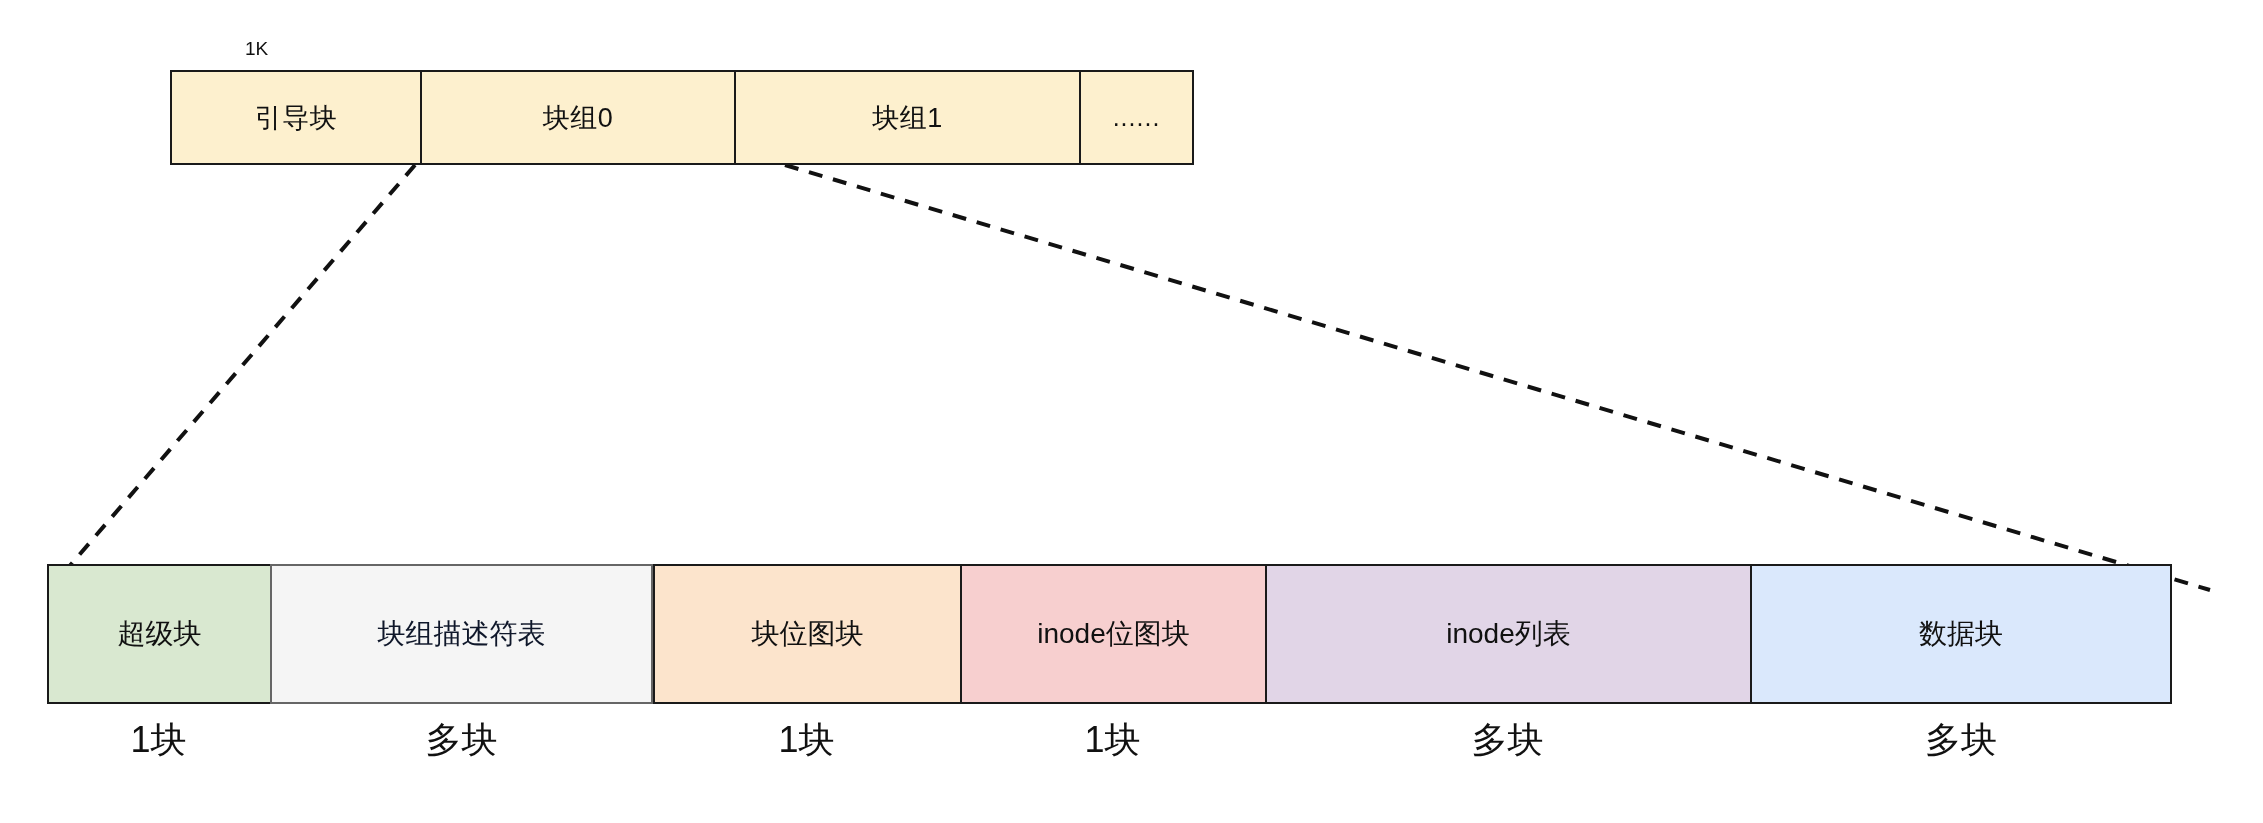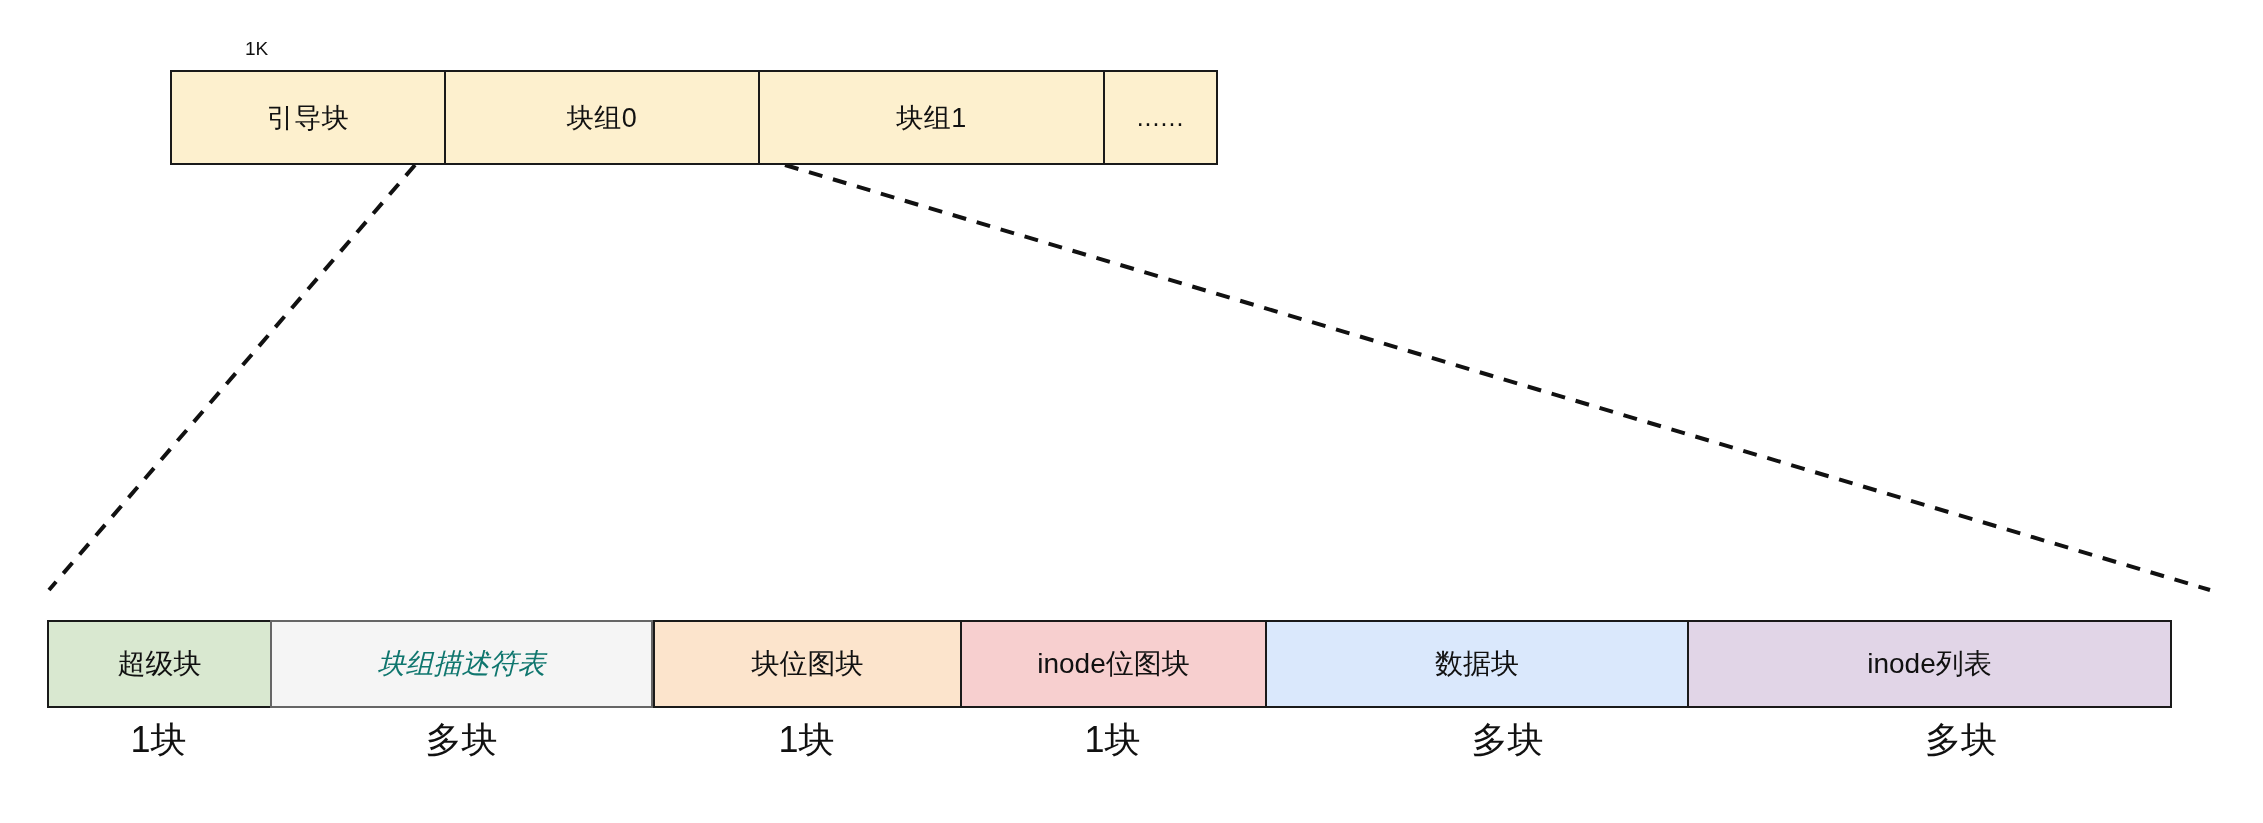--- a/index.html
+++ b/index.html
@@ -130,7 +130,7 @@
   <div class="k-label">1K</div>
 
   <div class="top-row">
-    <div class="top-cell" style="width:274px">
+    <div class="top-cell" style="width:250px">
       <span>引导块</span>
     </div>
     <div class="top-cell" style="width:314px">

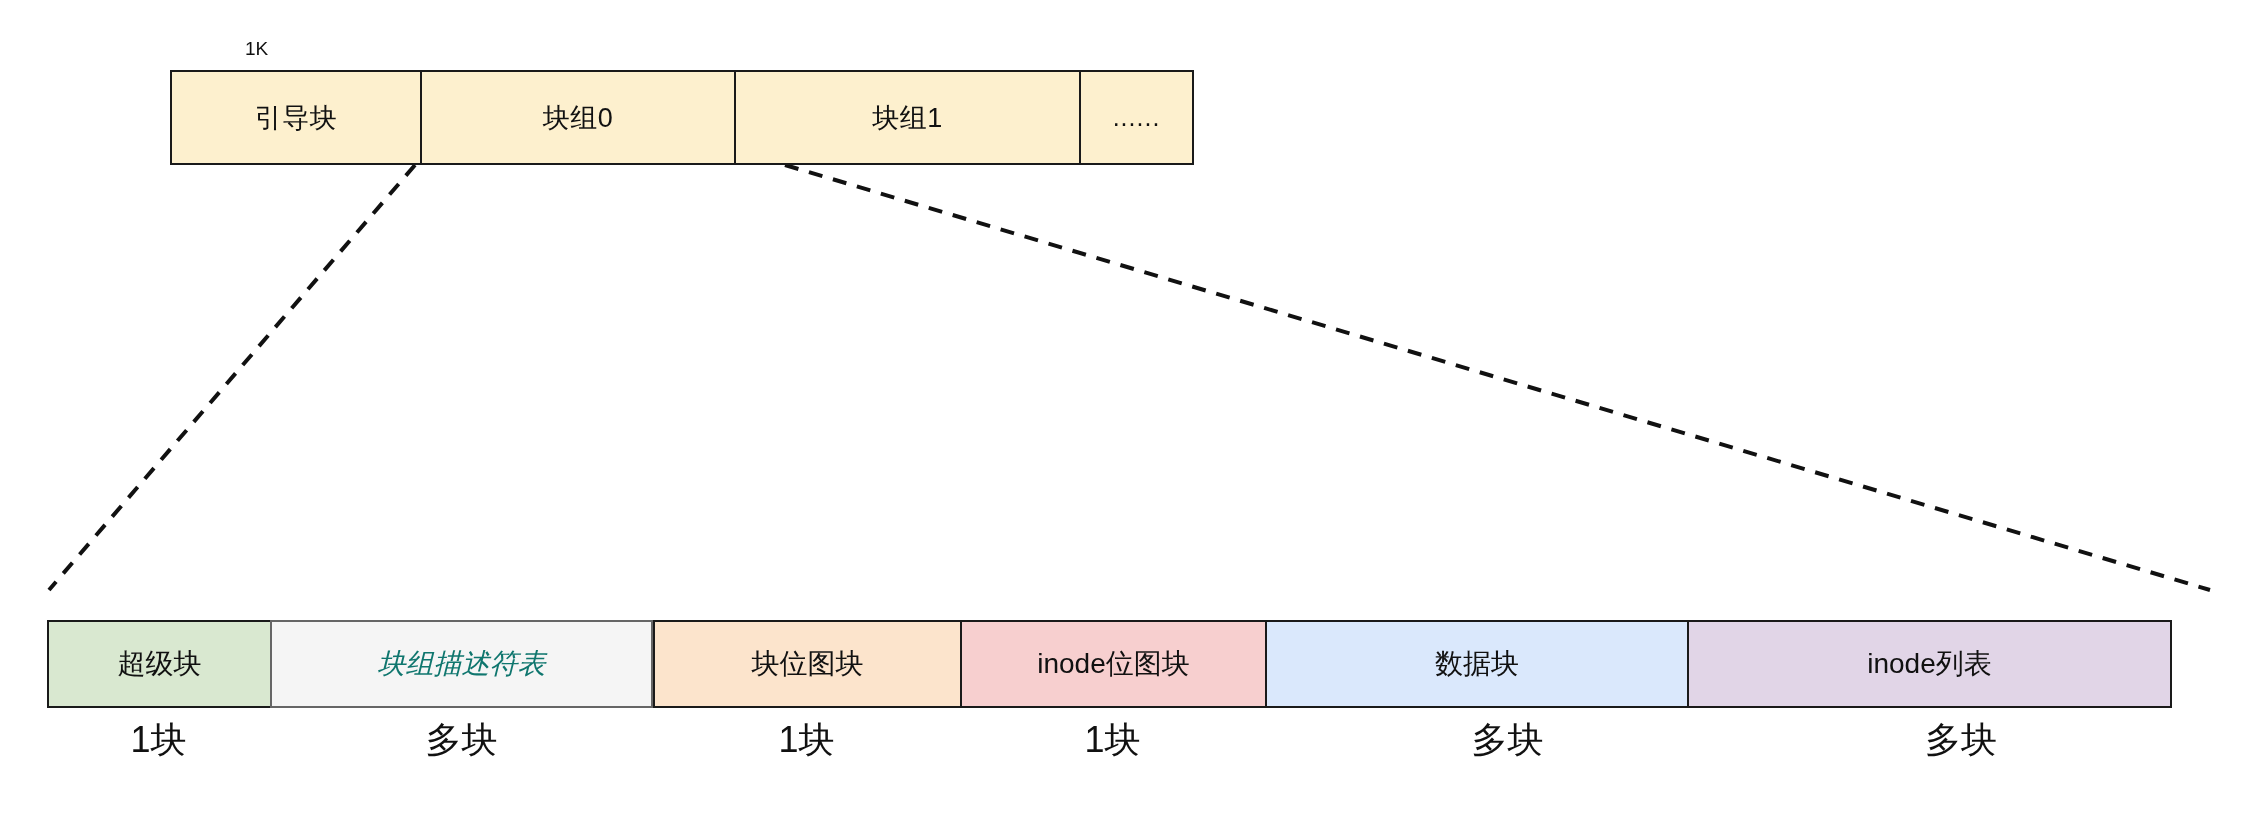--- a/index.html
+++ b/index.html
@@ -75,8 +75,8 @@
   .bottom-row {
     position: absolute;
     left: 47px;
-    top: 620px;
-    height: 88px;
+    top: 564px;
+    height: 140px;
     display: flex;
     box-sizing: border-box;
   }

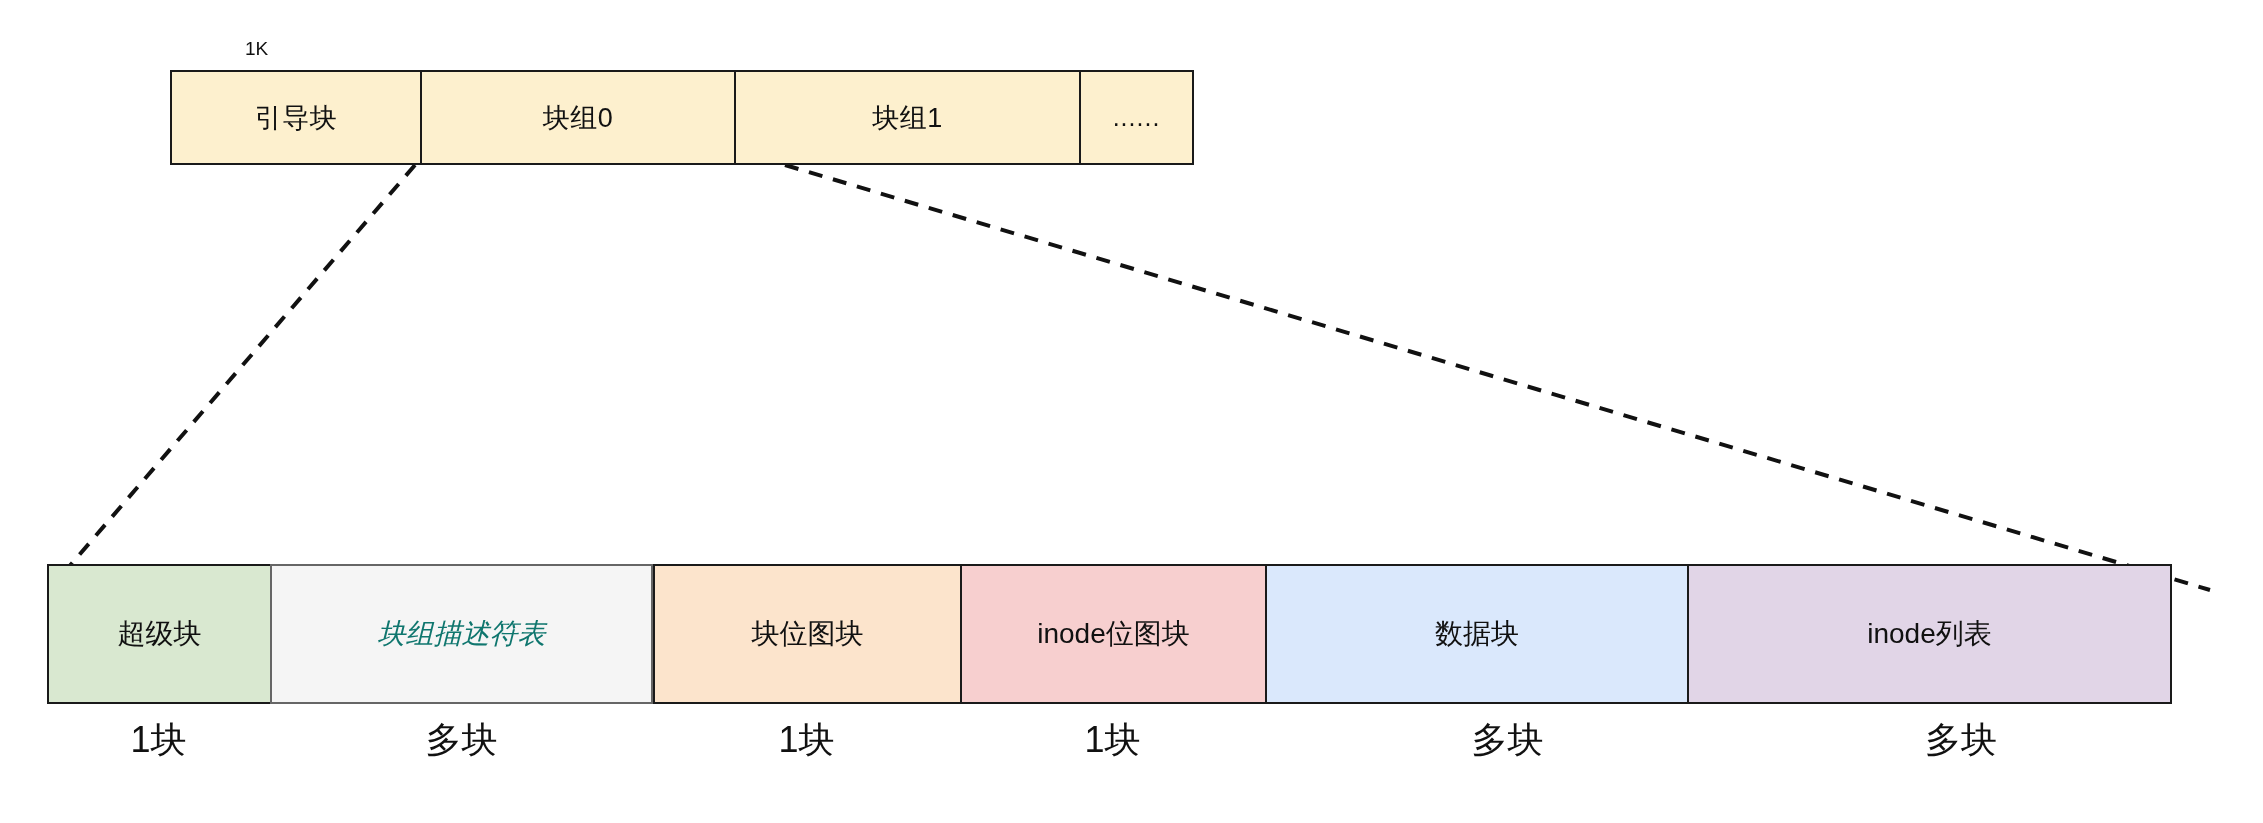--- a/index.html
+++ b/index.html
@@ -97,8 +97,7 @@
     border-color: #666666;
     border-right-width: 2px;
     border-right-color: #666666;
-    color: #0f766e;
-    font-style: italic;
+    color: #0f172a;
   }
 
   

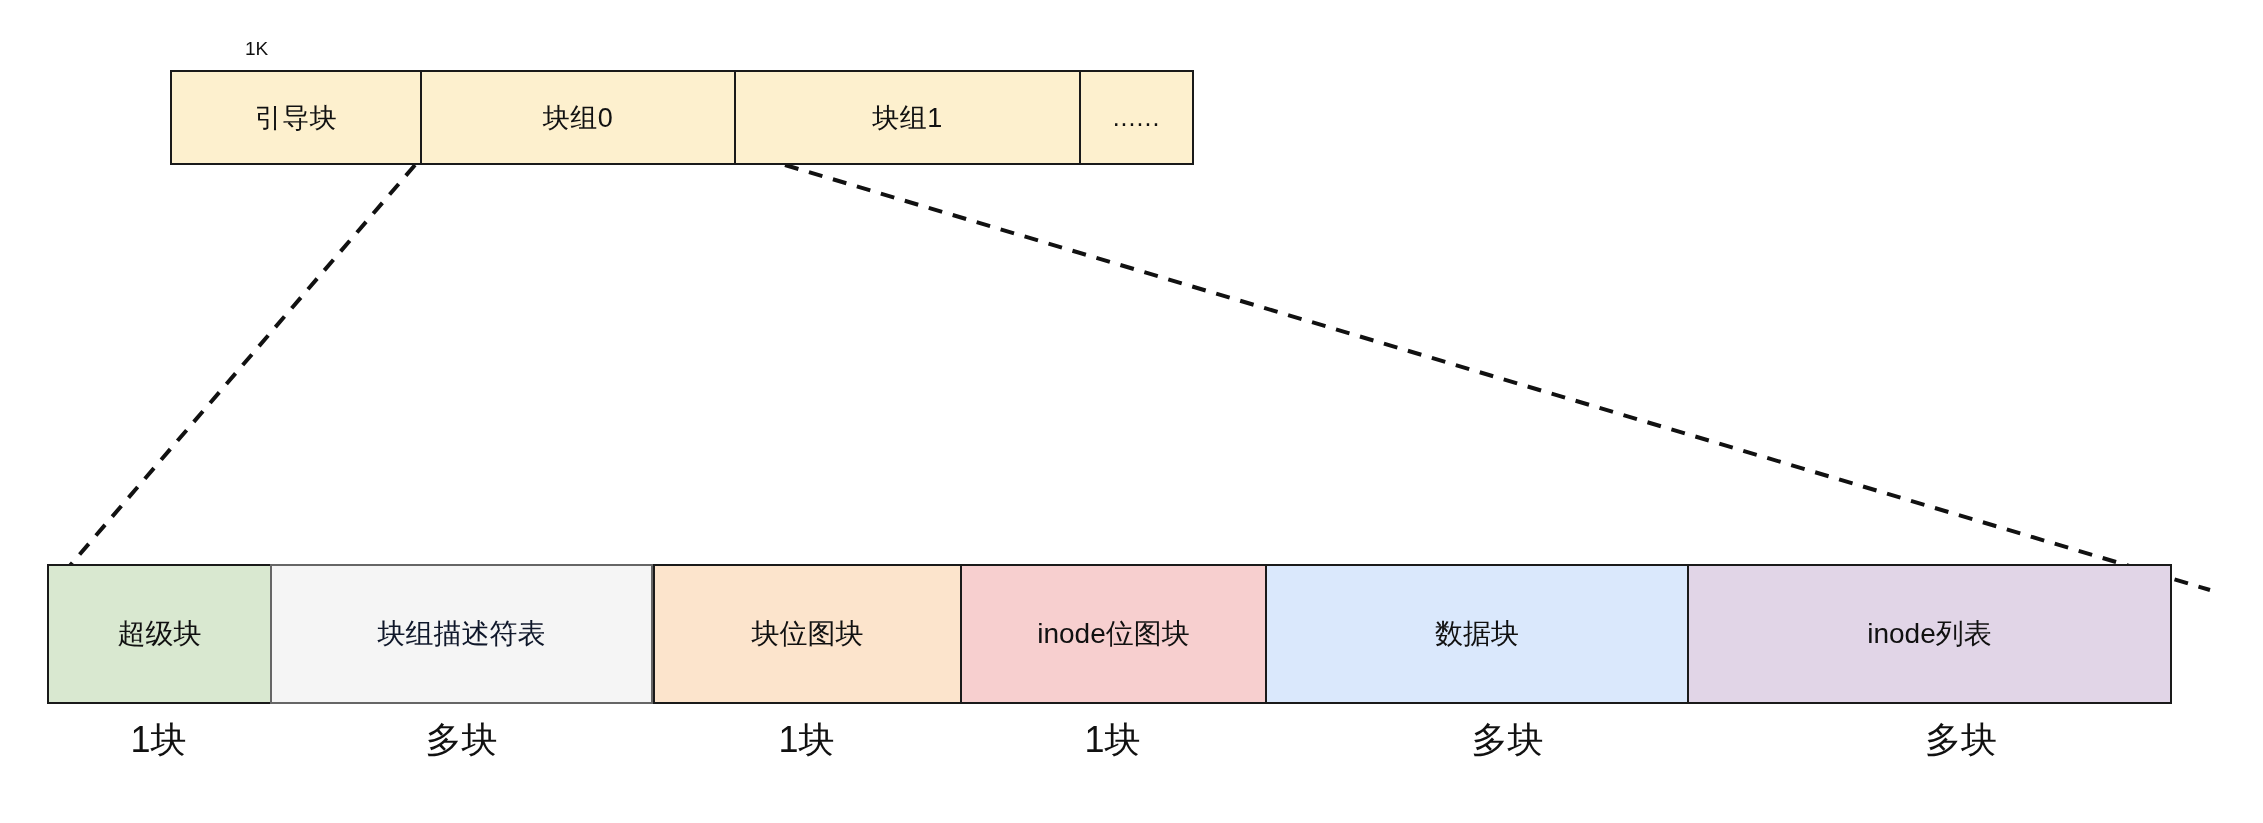--- a/index.html
+++ b/index.html
@@ -156,11 +156,11 @@
     <div class="bottom-cell" style="width:305px;background:#f7cfcf">
       <span>inode位图块</span>
     </div>
+    <div class="bottom-cell" style="width:485px;background:#e1d5e7">
+      <span>inode列表</span>
+    </div>
     <div class="bottom-cell" style="width:422px;background:#dae8fc">
       <span>数据块</span>
-    </div>
-    <div class="bottom-cell" style="width:485px;background:#e1d5e7">
-      <span>inode列表</span>
     </div>
   </div>
 

